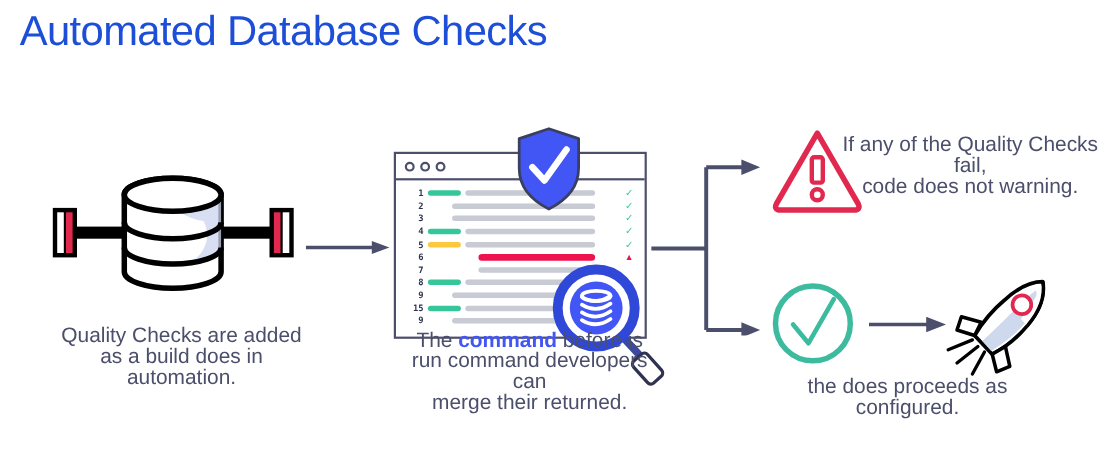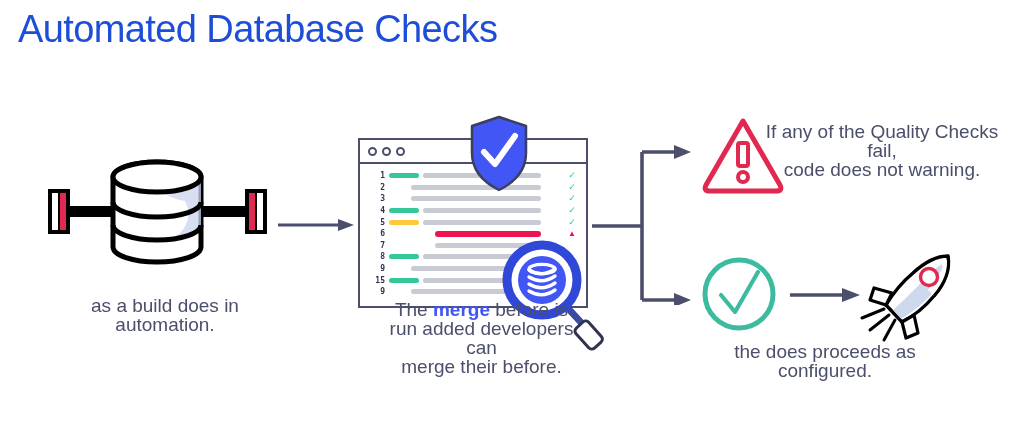--- a/index.html
+++ b/index.html
@@ -118,6 +118,7 @@
 </div>
 
 <div class="abs caption" id="caption-db">
+  <div>Quality Checks are added</div>
   <div>as a build does in automation.</div>
 </div>
 

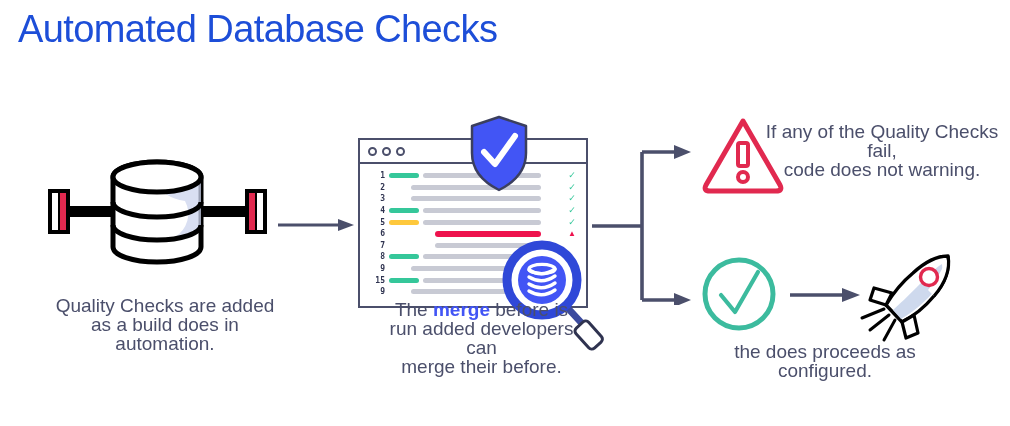--- a/index.html
+++ b/index.html
@@ -299,7 +299,7 @@
 </div>
 
 <div class="abs caption" id="caption-code">
-  <div><span>The </span><b>merge</b><span> before is</span></div>
+  <div><span>The </span><b>command</b><span> before is</span></div>
   <div>run added developers can</div>
   <div>merge their before.</div>
 </div>

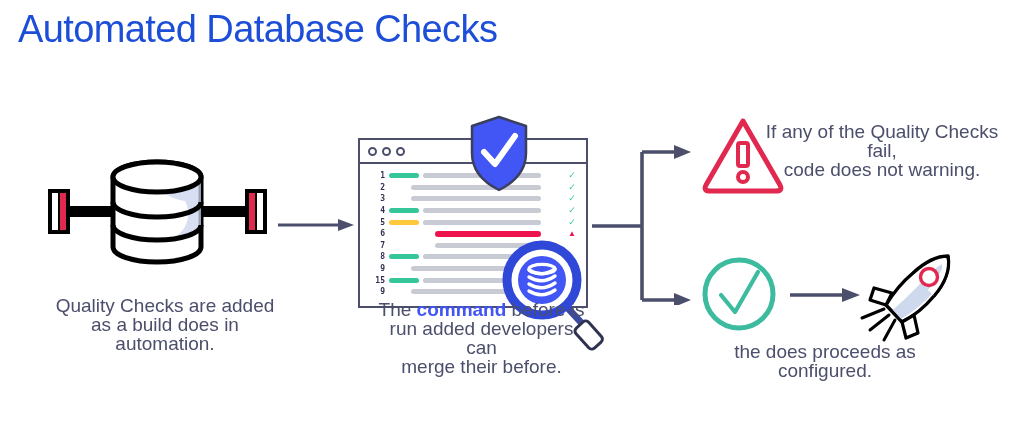--- a/index.html
+++ b/index.html
@@ -300,7 +300,7 @@
 
 <div class="abs caption" id="caption-code">
   <div><span>The </span><b>command</b><span> before is</span></div>
-  <div>run added developers can</div>
+  <div>run command developers can</div>
   <div>merge their before.</div>
 </div>
 

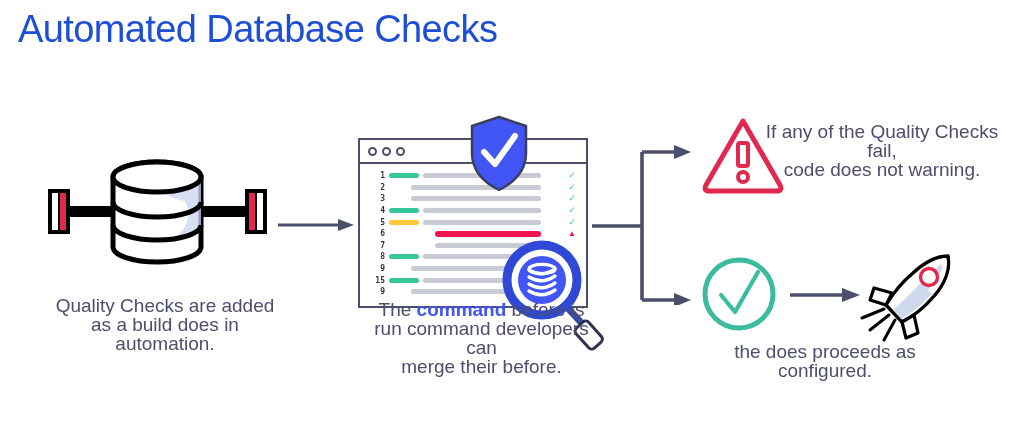--- a/index.html
+++ b/index.html
@@ -301,7 +301,7 @@
 <div class="abs caption" id="caption-code">
   <div><span>The </span><b>command</b><span> before is</span></div>
   <div>run command developers can</div>
-  <div>merge their before.</div>
+  <div>merge their returned.</div>
 </div>
 
 </body></html>

